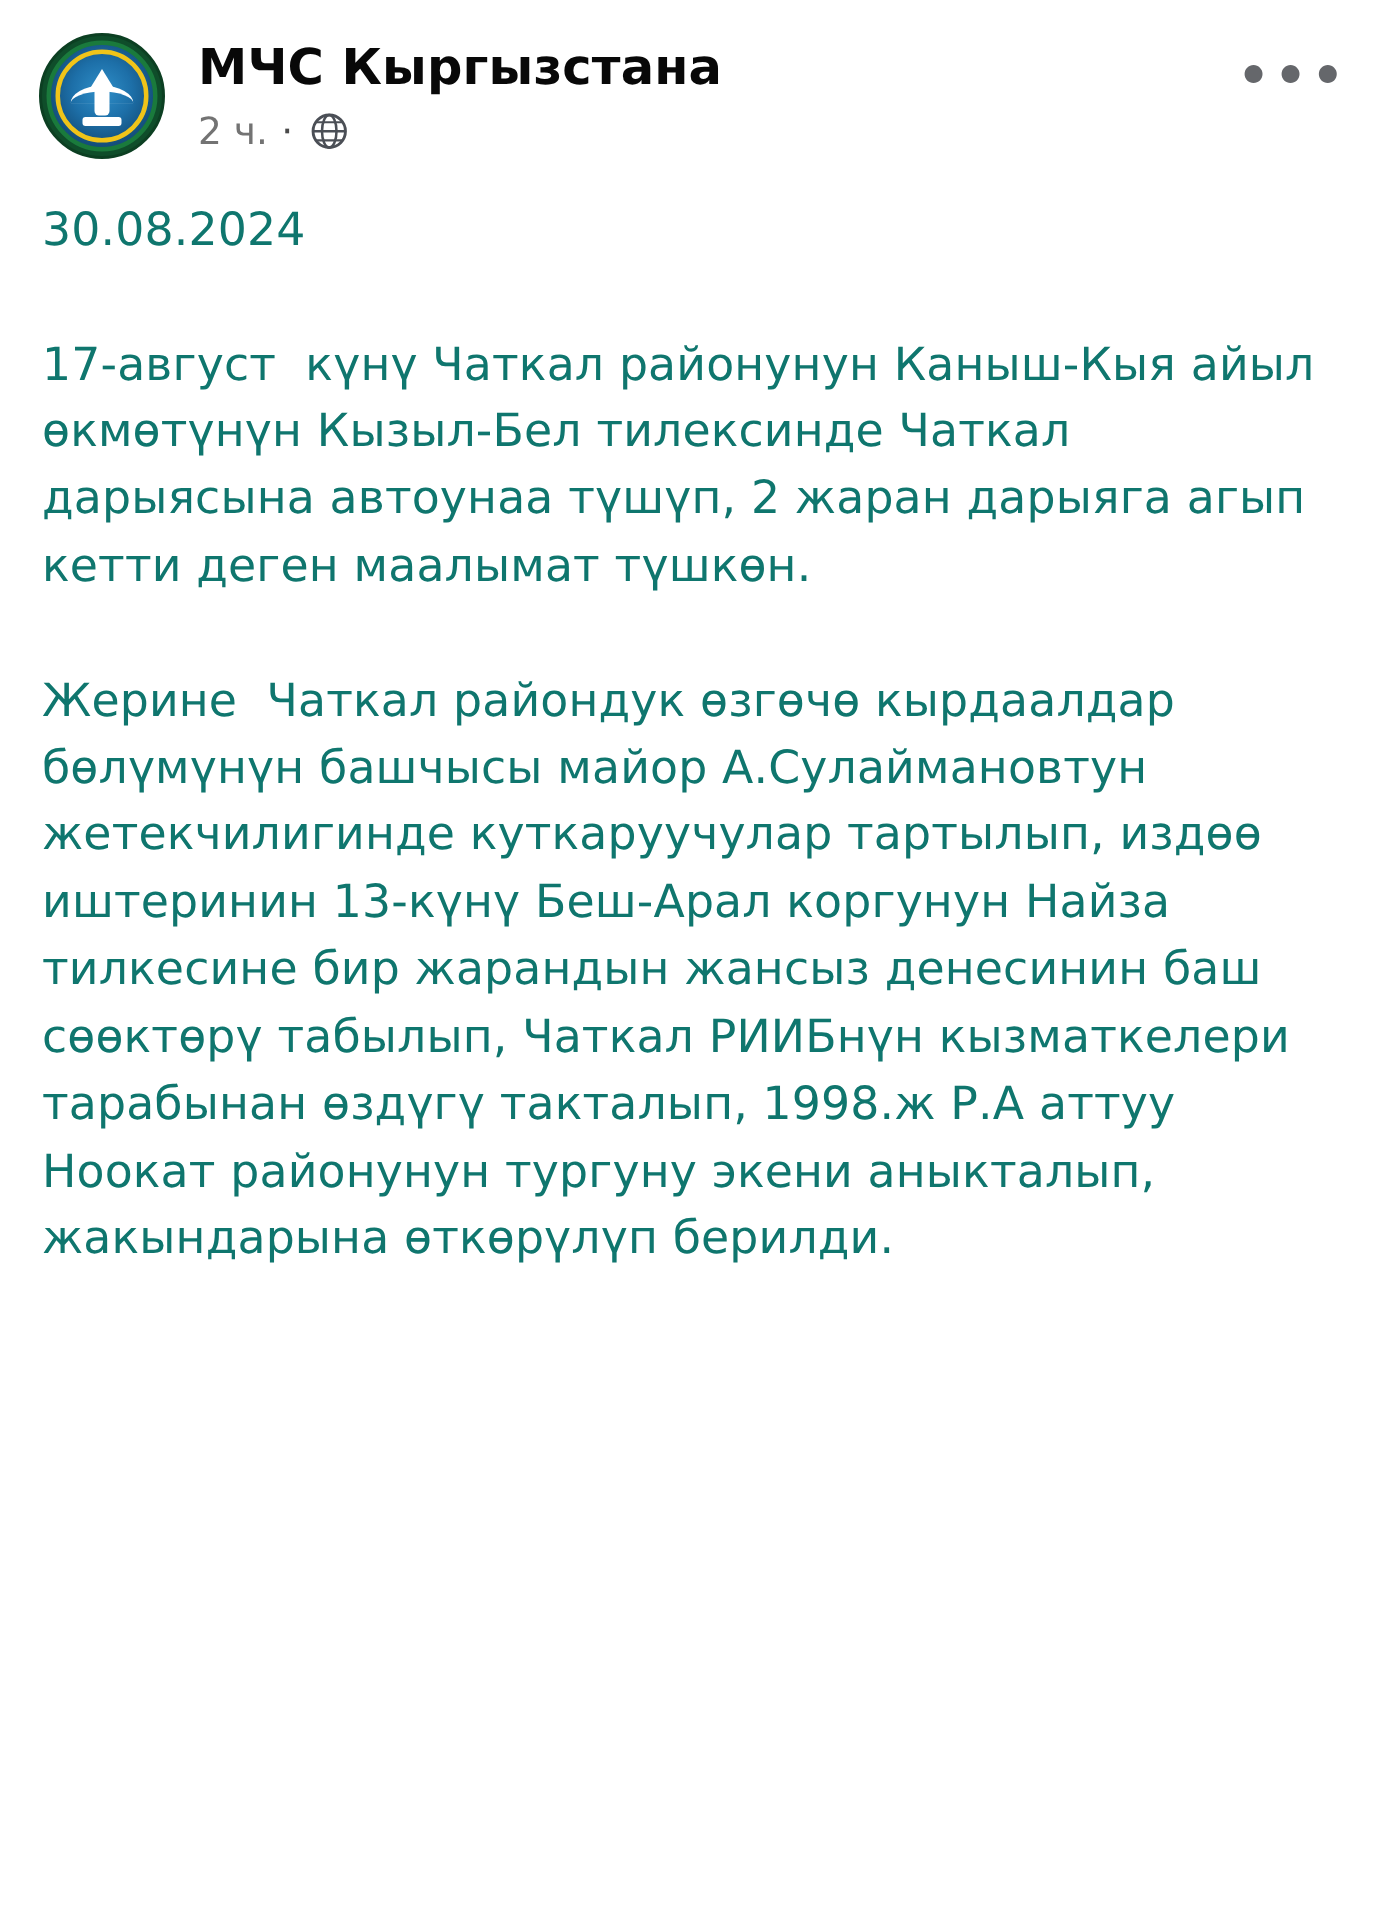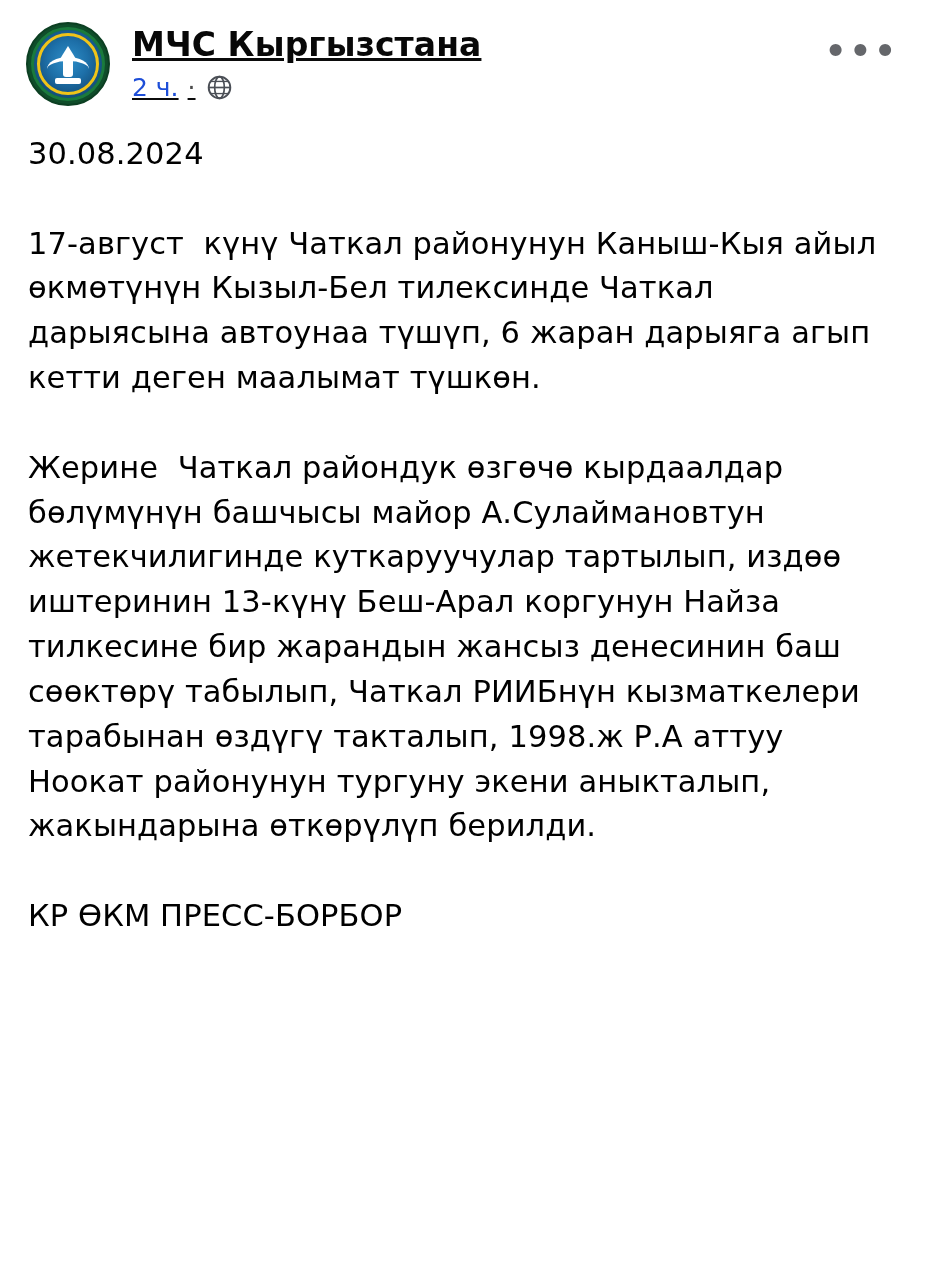--- a/index.html
+++ b/index.html
@@ -115,7 +115,6 @@
     flex: 1 1 auto;
     min-width: 0;
     padding-top: 4px;
-    text-decoration: underline;
   }
   .page-name {
     font-size: 33px;

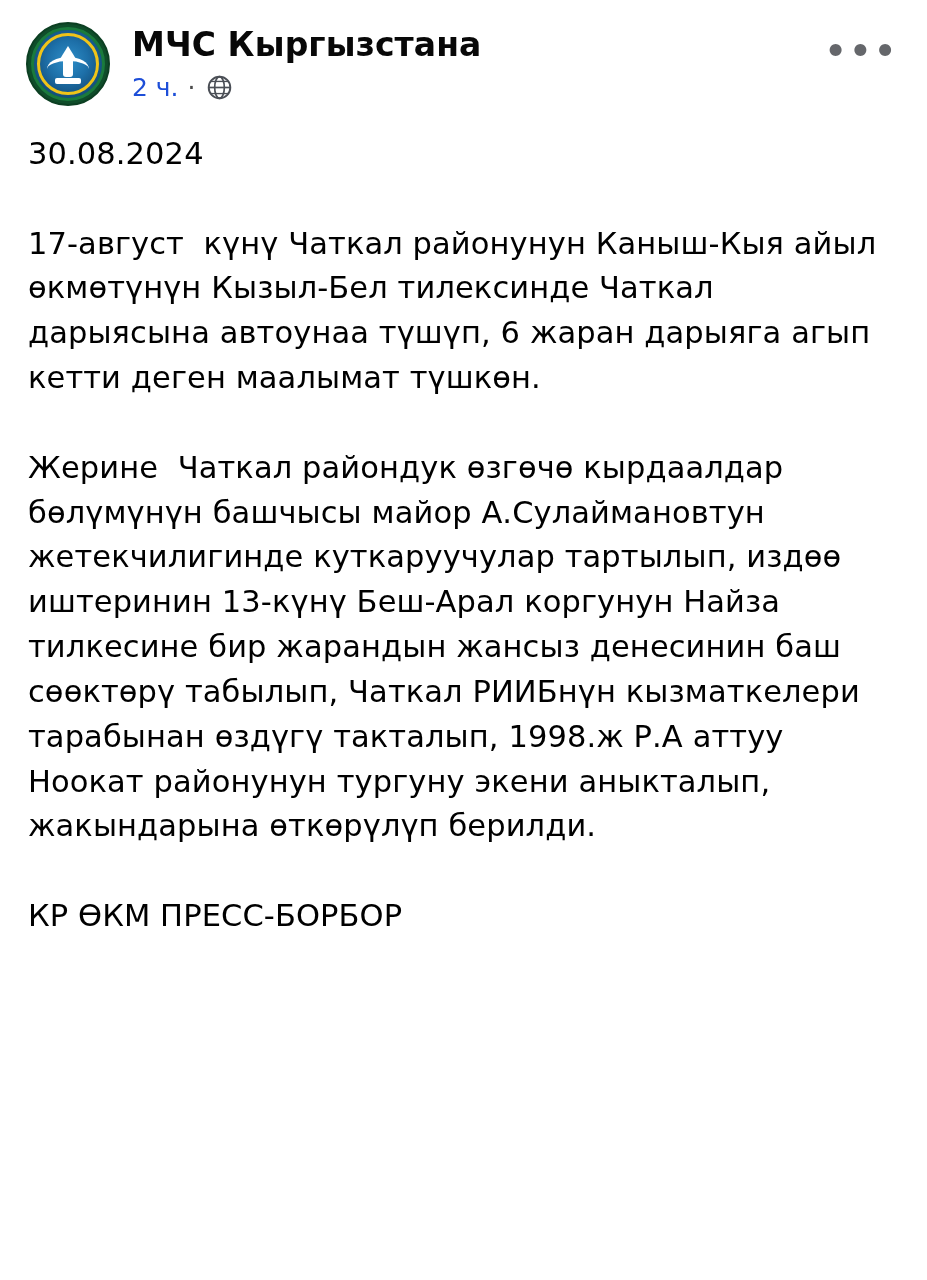--- a/index.html
+++ b/index.html
@@ -132,7 +132,7 @@
     font-size: 25px;
     line-height: 1;
   }
-  .meta-time { color: #1d4ed8; }
+  .meta-time { color: #737373; }
   .meta-dot {
     margin: 0 8px 0 9px;
     color: #4a4a4a;

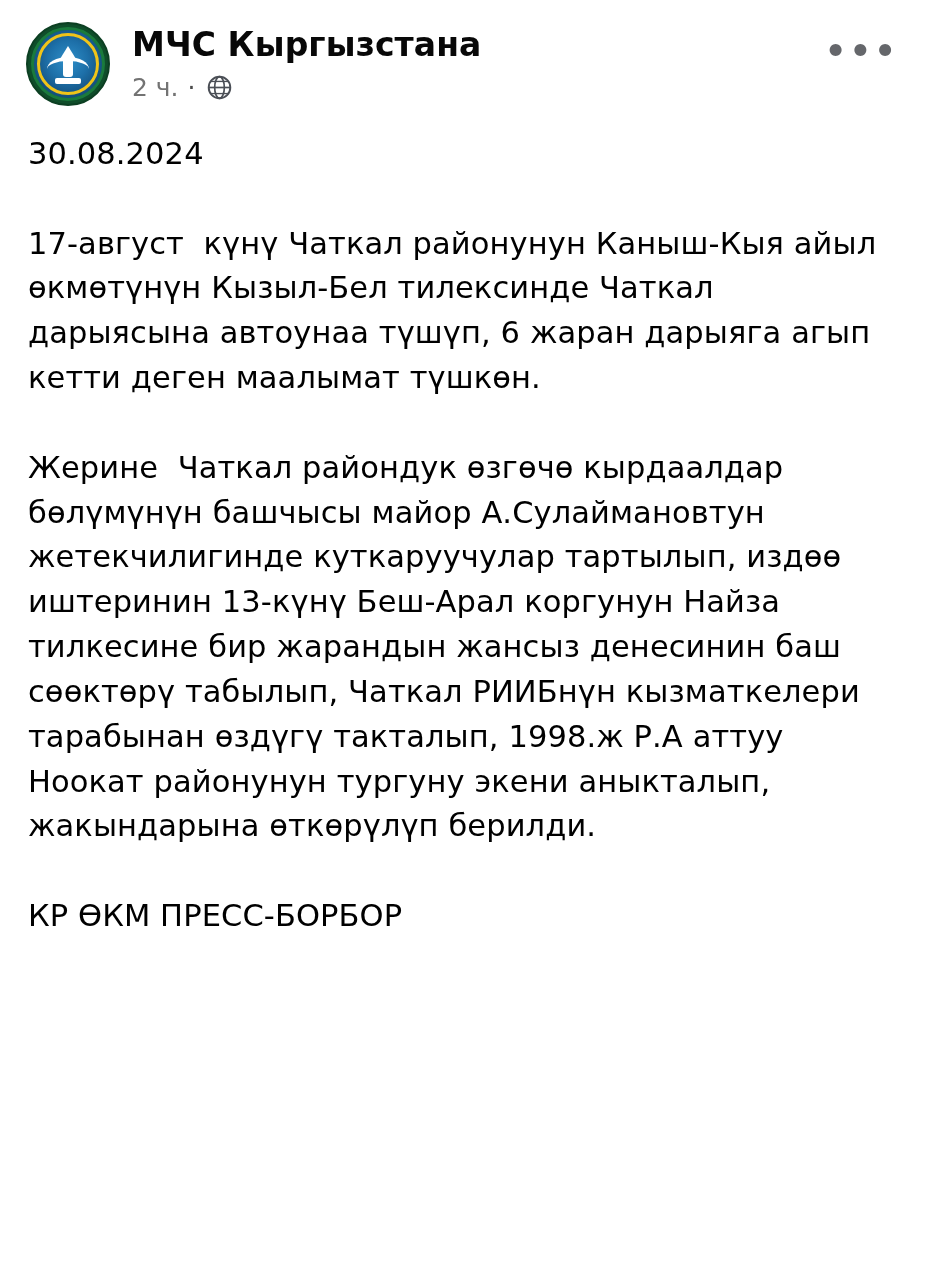--- a/index.html
+++ b/index.html
@@ -170,7 +170,7 @@
   .post-text {
     font-size: 30.5px;
     line-height: 1.47;
-    color: #000000;
+    color: #0f766e;
     white-space: pre-wrap;
     word-wrap: break-word;
     letter-spacing: 0.1px;

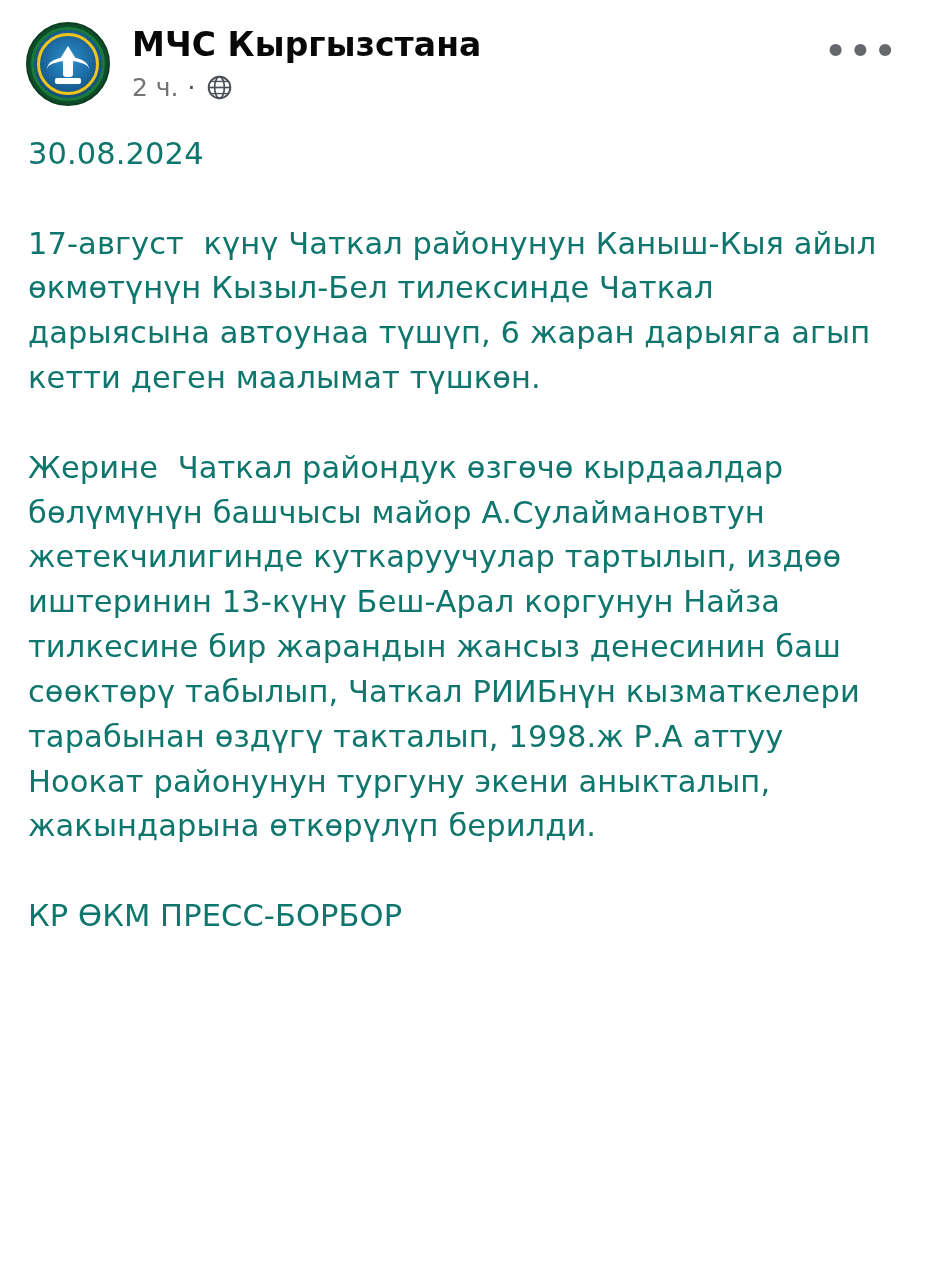--- a/index.html
+++ b/index.html
@@ -217,7 +217,7 @@
   <div class="post-body">
     <div class="post-text">30.08.2024</div>
     <div class="post-text">&nbsp;</div>
-    <div class="post-text">17-август  күнү Чаткал районунун Каныш-Кыя айыл өкмөтүнүн Кызыл-Бел тилексинде Чаткал дарыясына автоунаа түшүп, 6 жаран дарыяга агып  кетти деген маалымат түшкөн.</div>
+    <div class="post-text">17-август  күнү Чаткал районунун Каныш-Кыя айыл өкмөтүнүн Кызыл-Бел тилексинде Чаткал дарыясына автоунаа түшүп, 2 жаран дарыяга агып  кетти деген маалымат түшкөн.</div>
     <div class="post-text">&nbsp;</div>
     <div class="post-text">Жерине  Чаткал райондук өзгөчө кырдаалдар бөлүмүнүн башчысы майор А.Сулаймановтун жетекчилигинде куткаруучулар тартылып, издөө иштеринин 13-күнү Беш-Арал коргунун Найза тилкесине бир жарандын жансыз денесинин баш сөөктөрү табылып, Чаткал РИИБнүн кызматкелери тарабынан өздүгү такталып, 1998.ж Р.А аттуу Ноокат районунун тургуну экени аныкталып, жакындарына өткөрүлүп берилди.</div>
     <div class="post-text">&nbsp;</div>

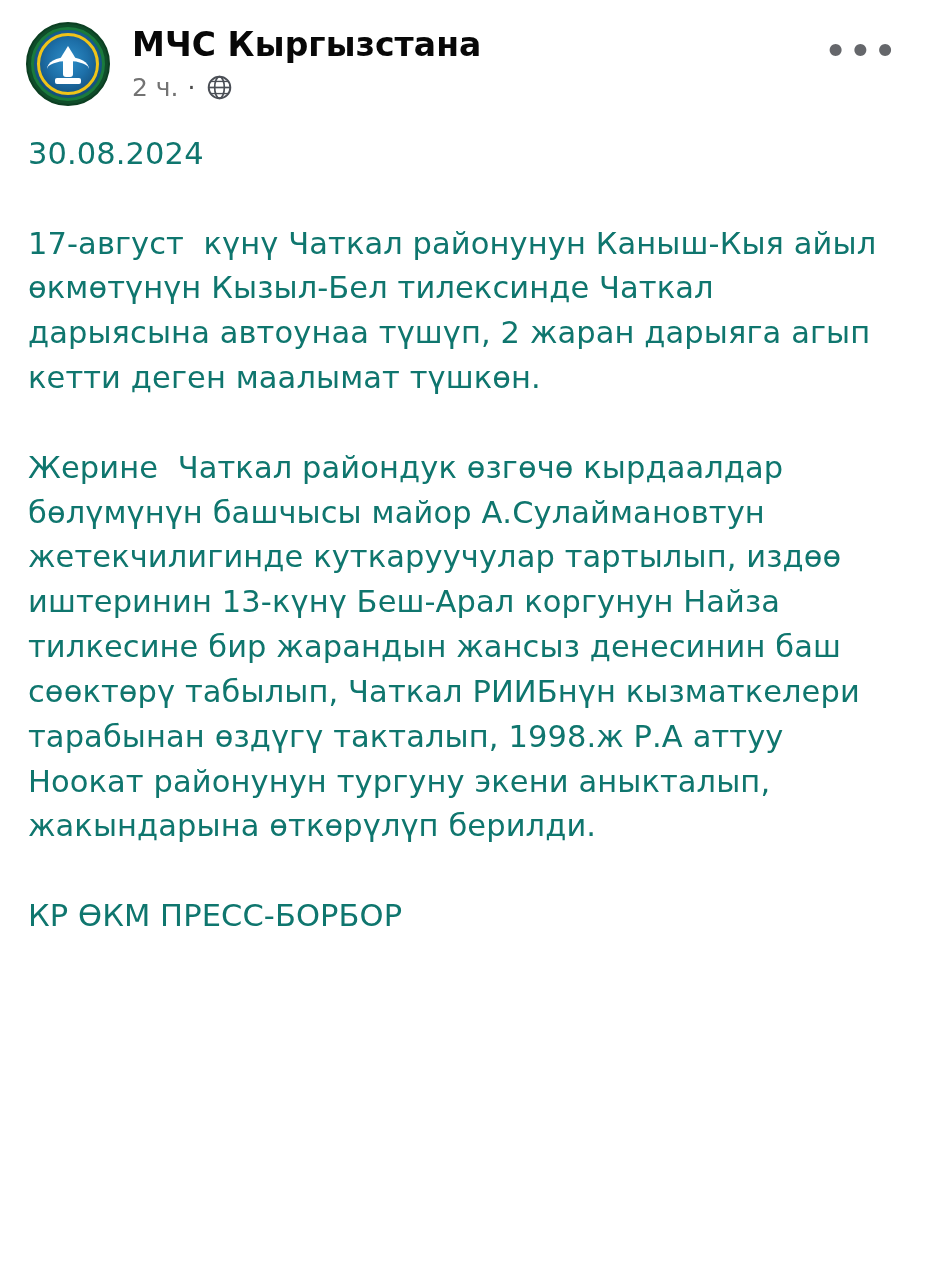--- a/index.html
+++ b/index.html
@@ -221,7 +221,6 @@
     <div class="post-text">&nbsp;</div>
     <div class="post-text">Жерине  Чаткал райондук өзгөчө кырдаалдар бөлүмүнүн башчысы майор А.Сулаймановтун жетекчилигинде куткаруучулар тартылып, издөө иштеринин 13-күнү Беш-Арал коргунун Найза тилкесине бир жарандын жансыз денесинин баш сөөктөрү табылып, Чаткал РИИБнүн кызматкелери тарабынан өздүгү такталып, 1998.ж Р.А аттуу Ноокат районунун тургуну экени аныкталып, жакындарына өткөрүлүп берилди.</div>
     <div class="post-text">&nbsp;</div>
-    <div class="post-text">КР ӨКМ ПРЕСС-БОРБОР</div>
   </div>
 
 </div>

